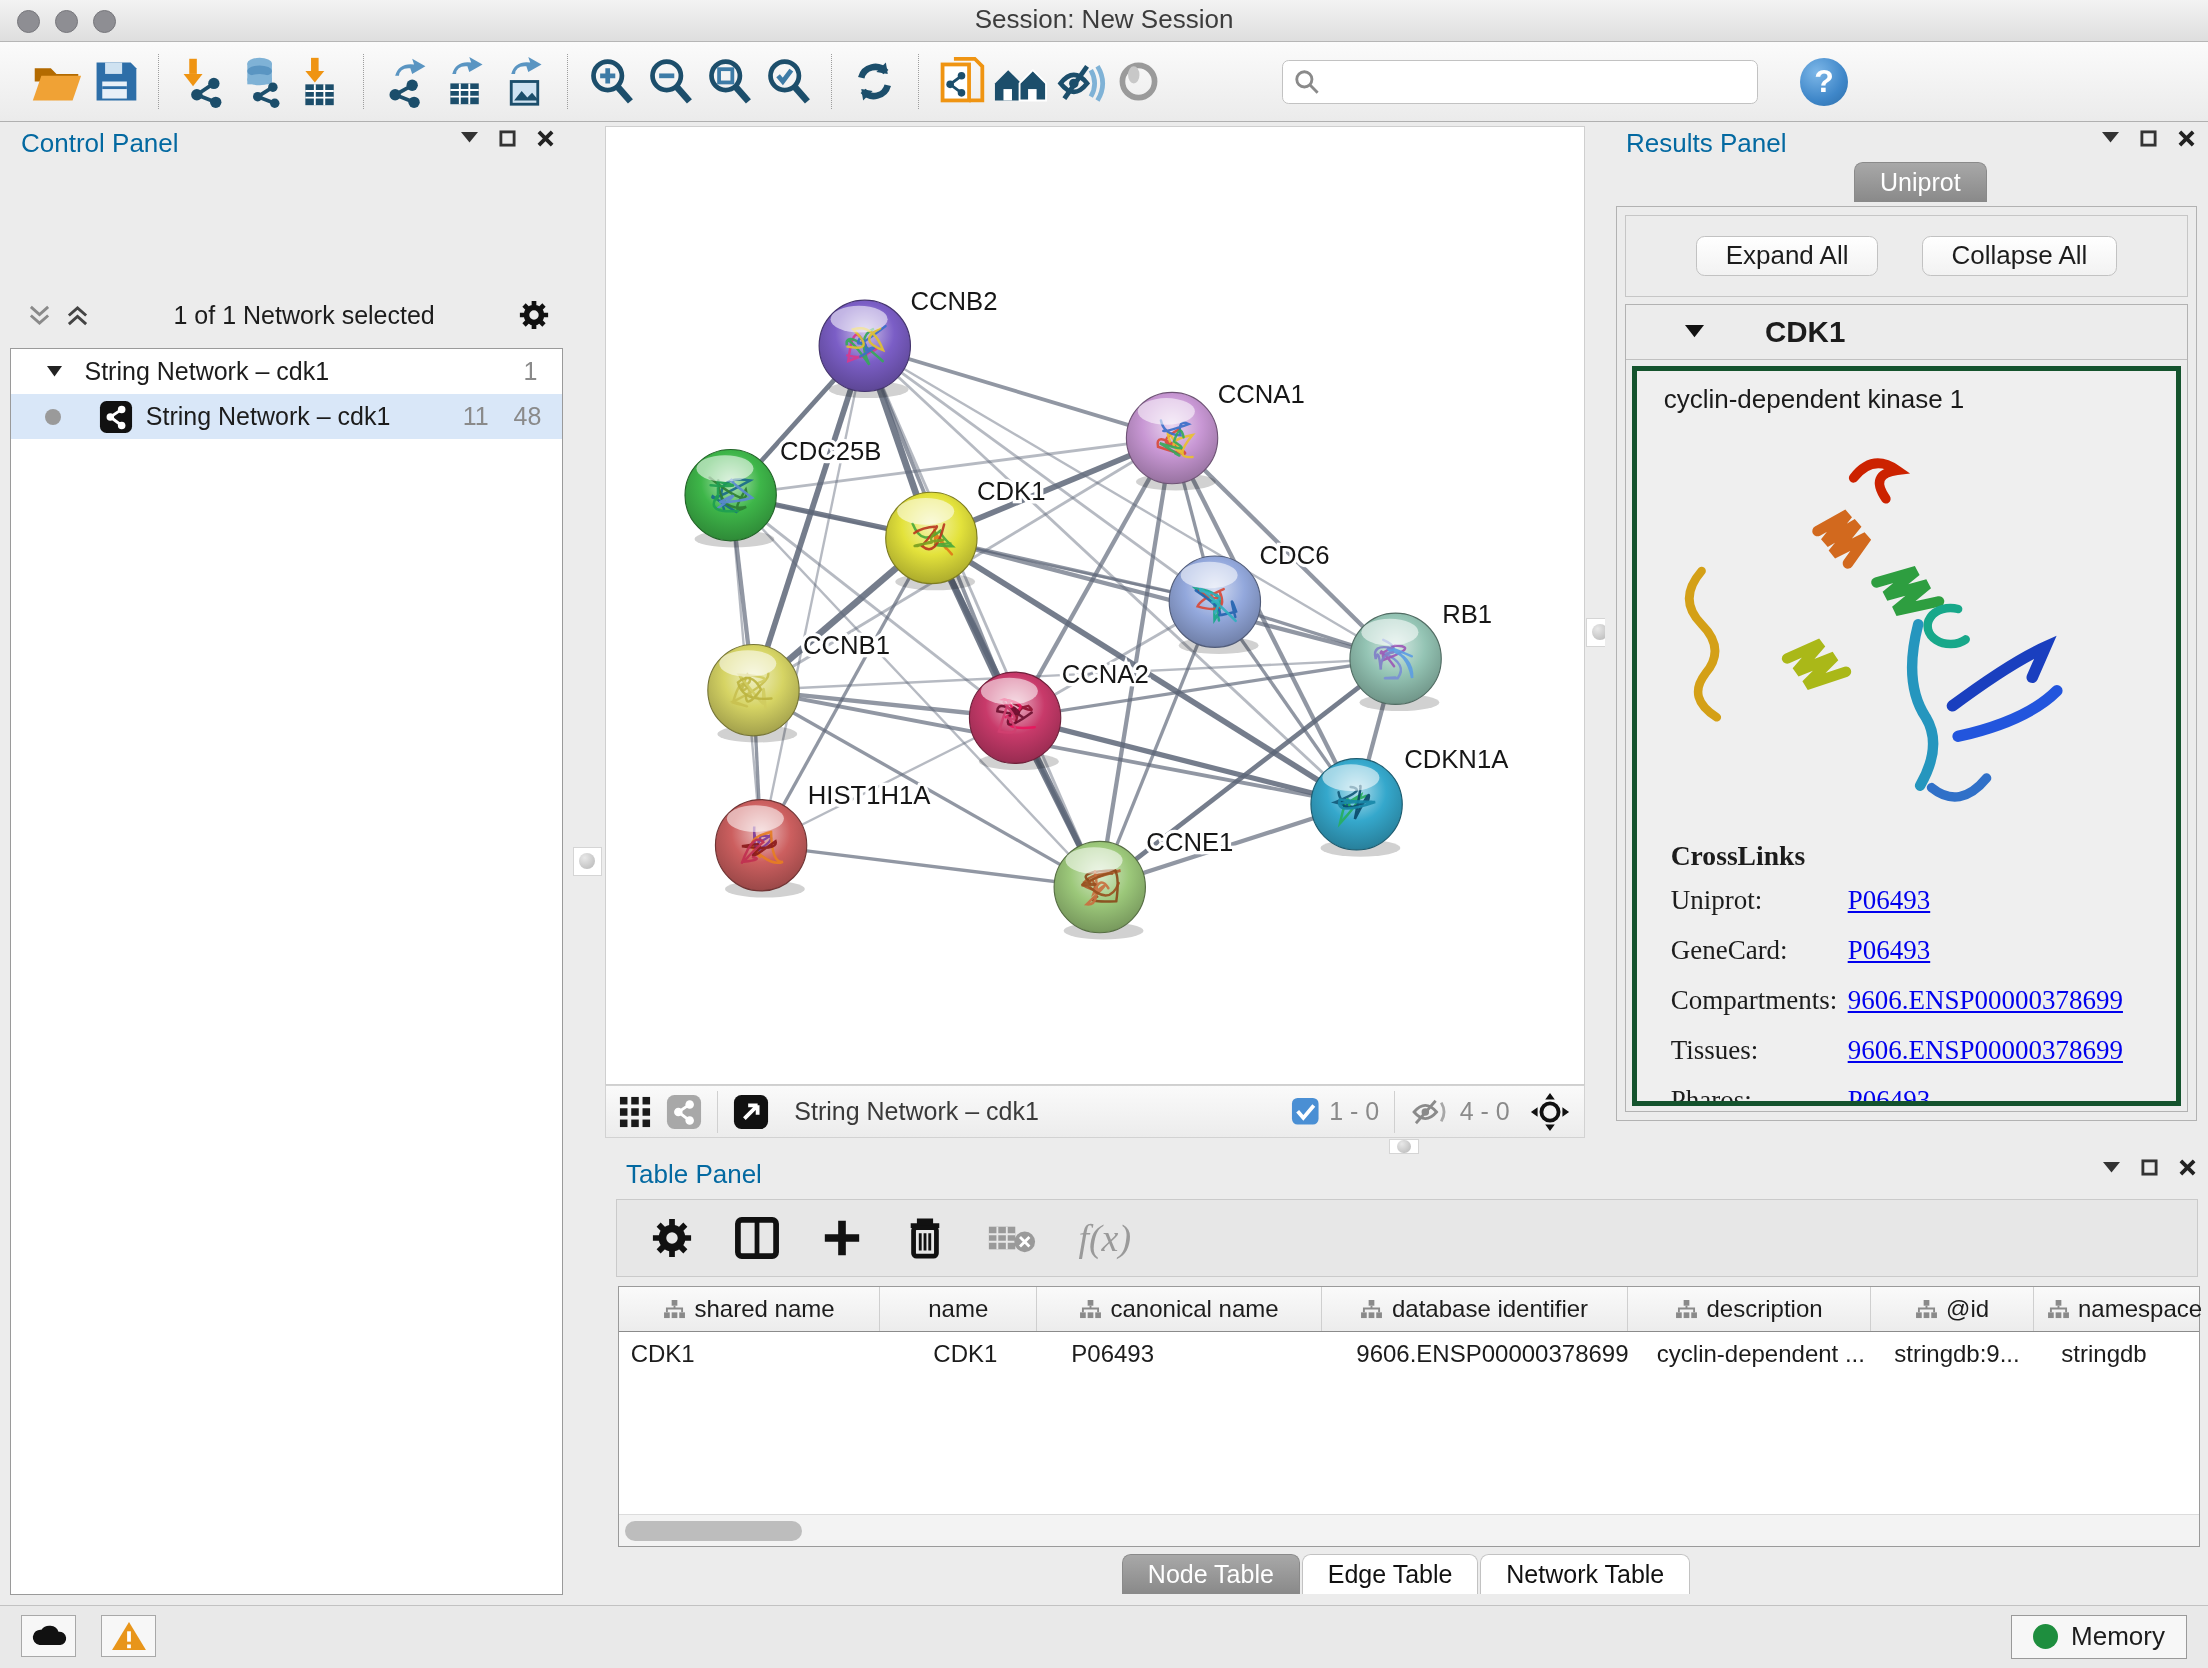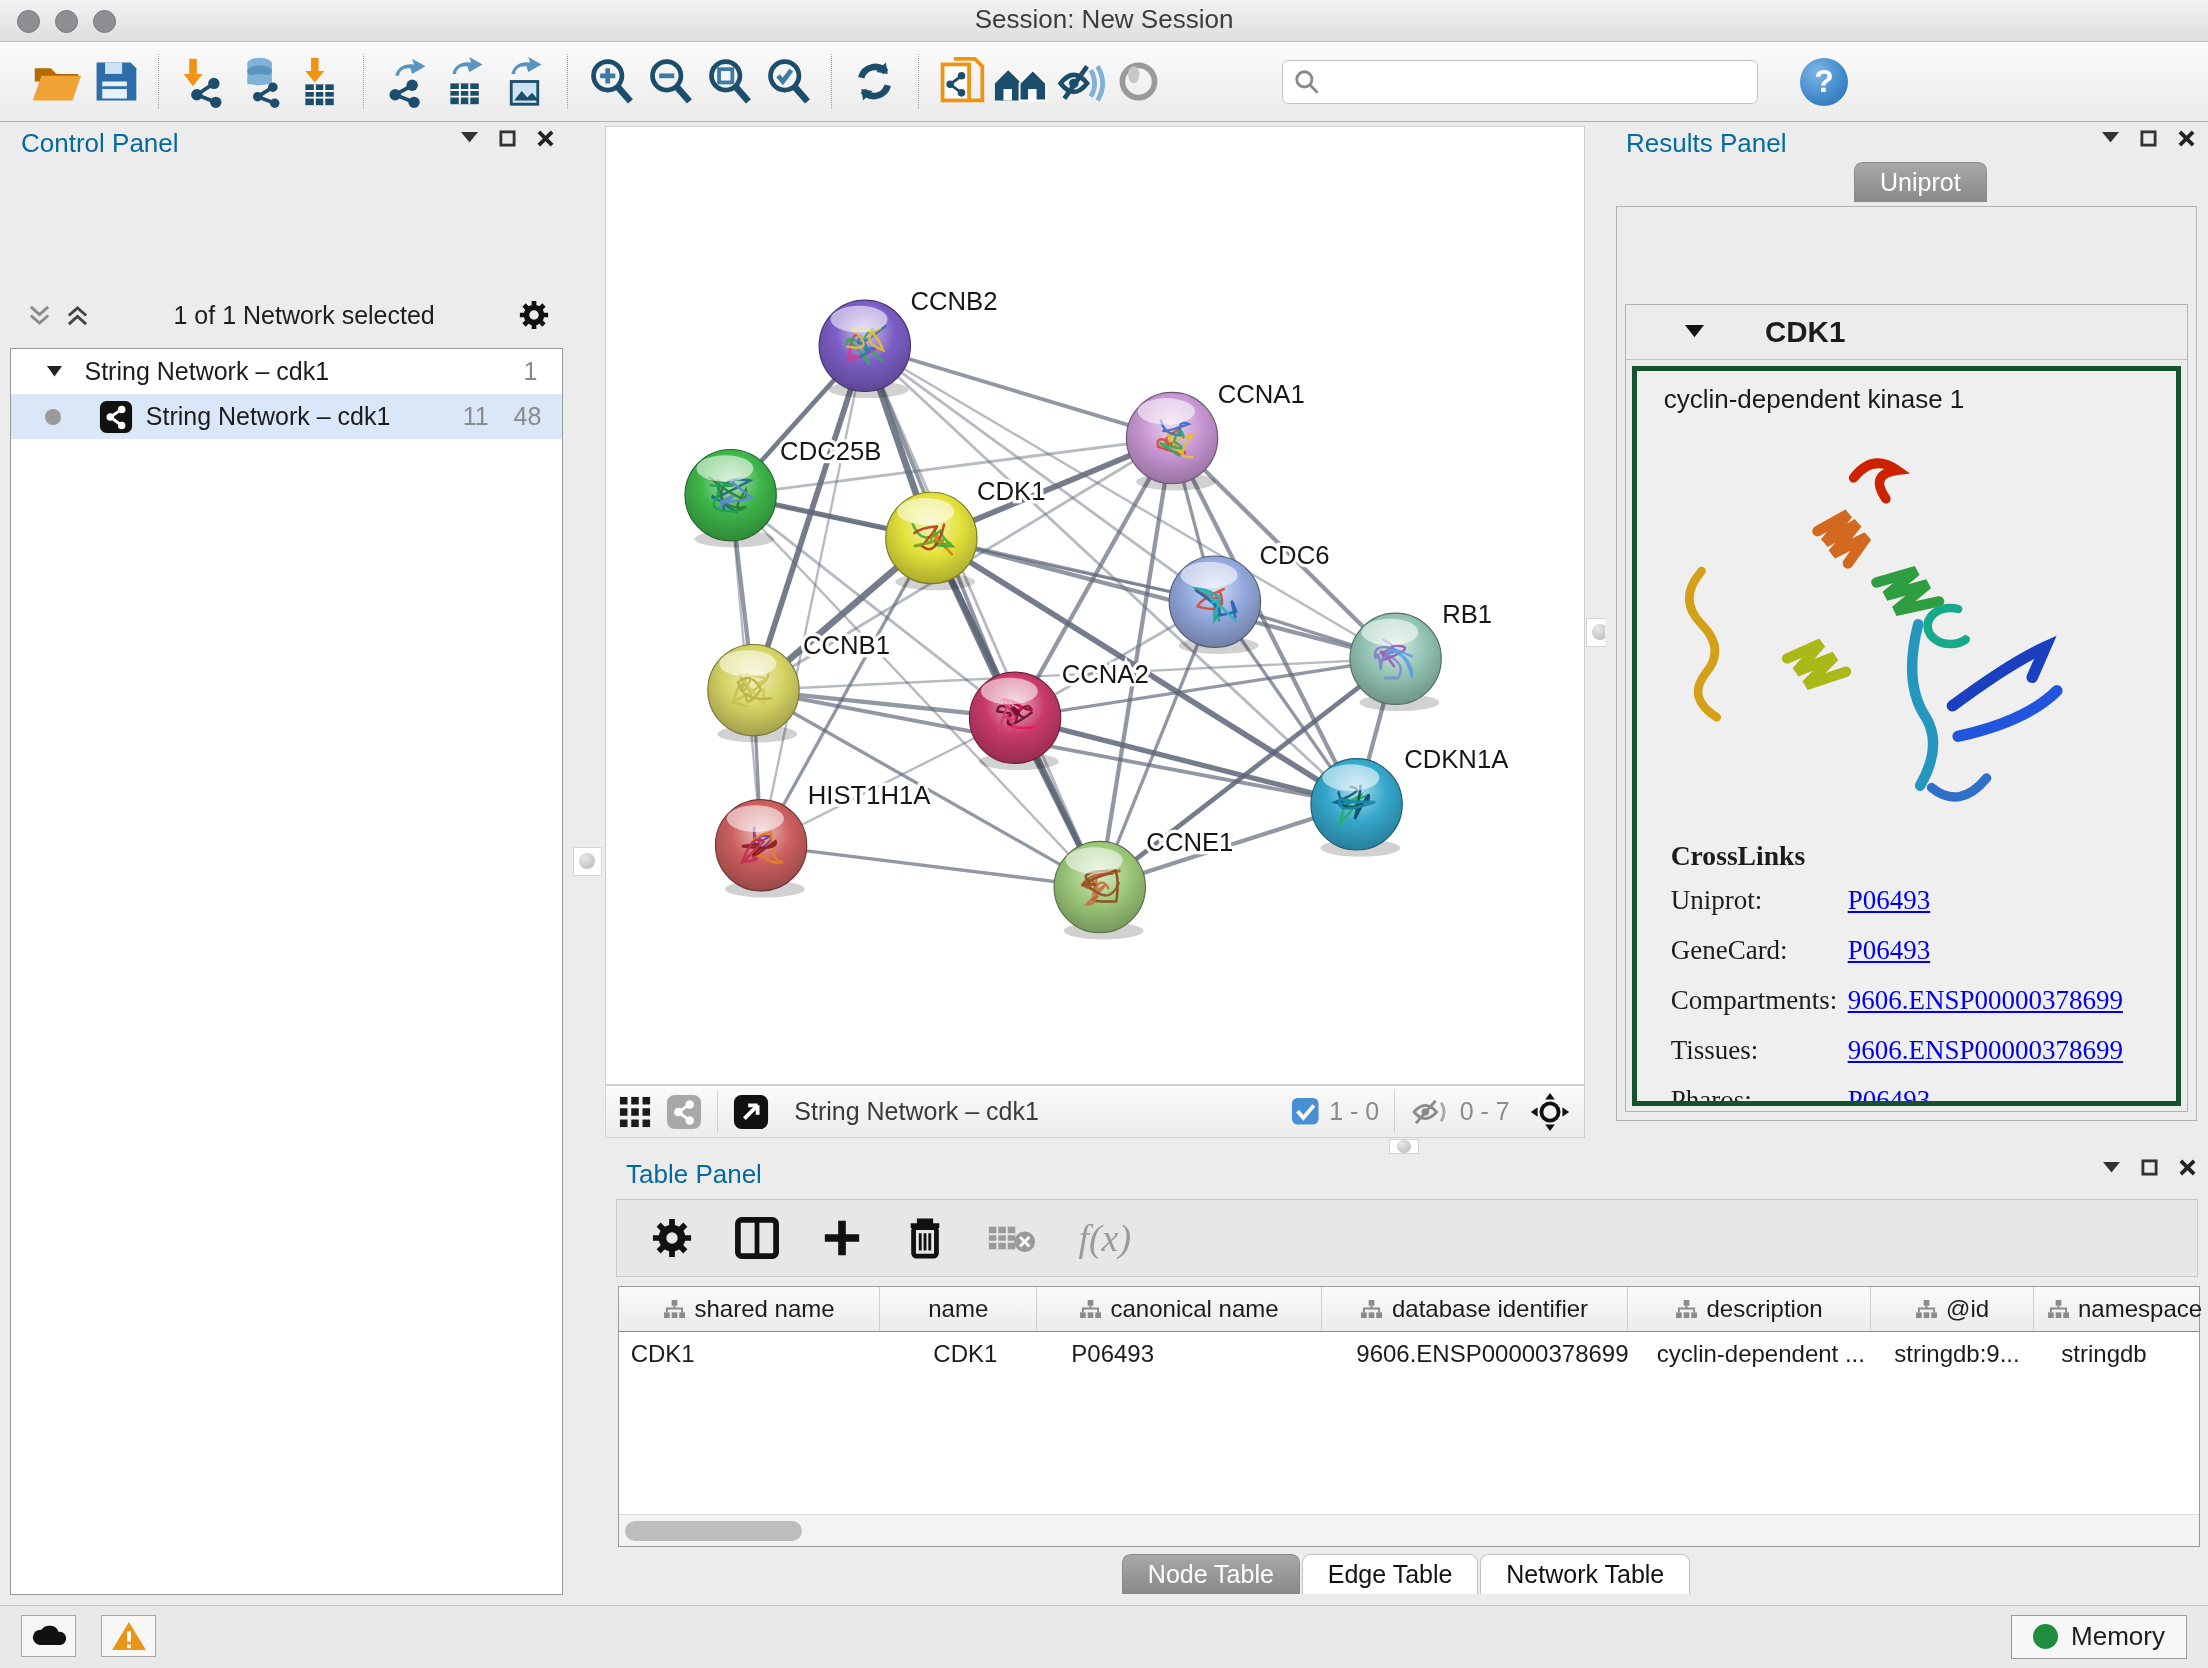--- a/index.html
+++ b/index.html
@@ -639,6 +639,14 @@
         <span>Uniprot</span>
       </div>
     <div id="rp-outer">
+      <div id="rp-buttons">
+        <div class="rp-btn">
+            <span>Expand All</span>
+          </div>
+        <div class="rp-btn">
+            <span>Collapse All</span>
+          </div>
+      </div>
       <div id="cdk1-box">
         <div id="cdk1-hdr">
           <svg width="19" height="13.3" style="margin-left:59px" viewBox="0 0 20 14">

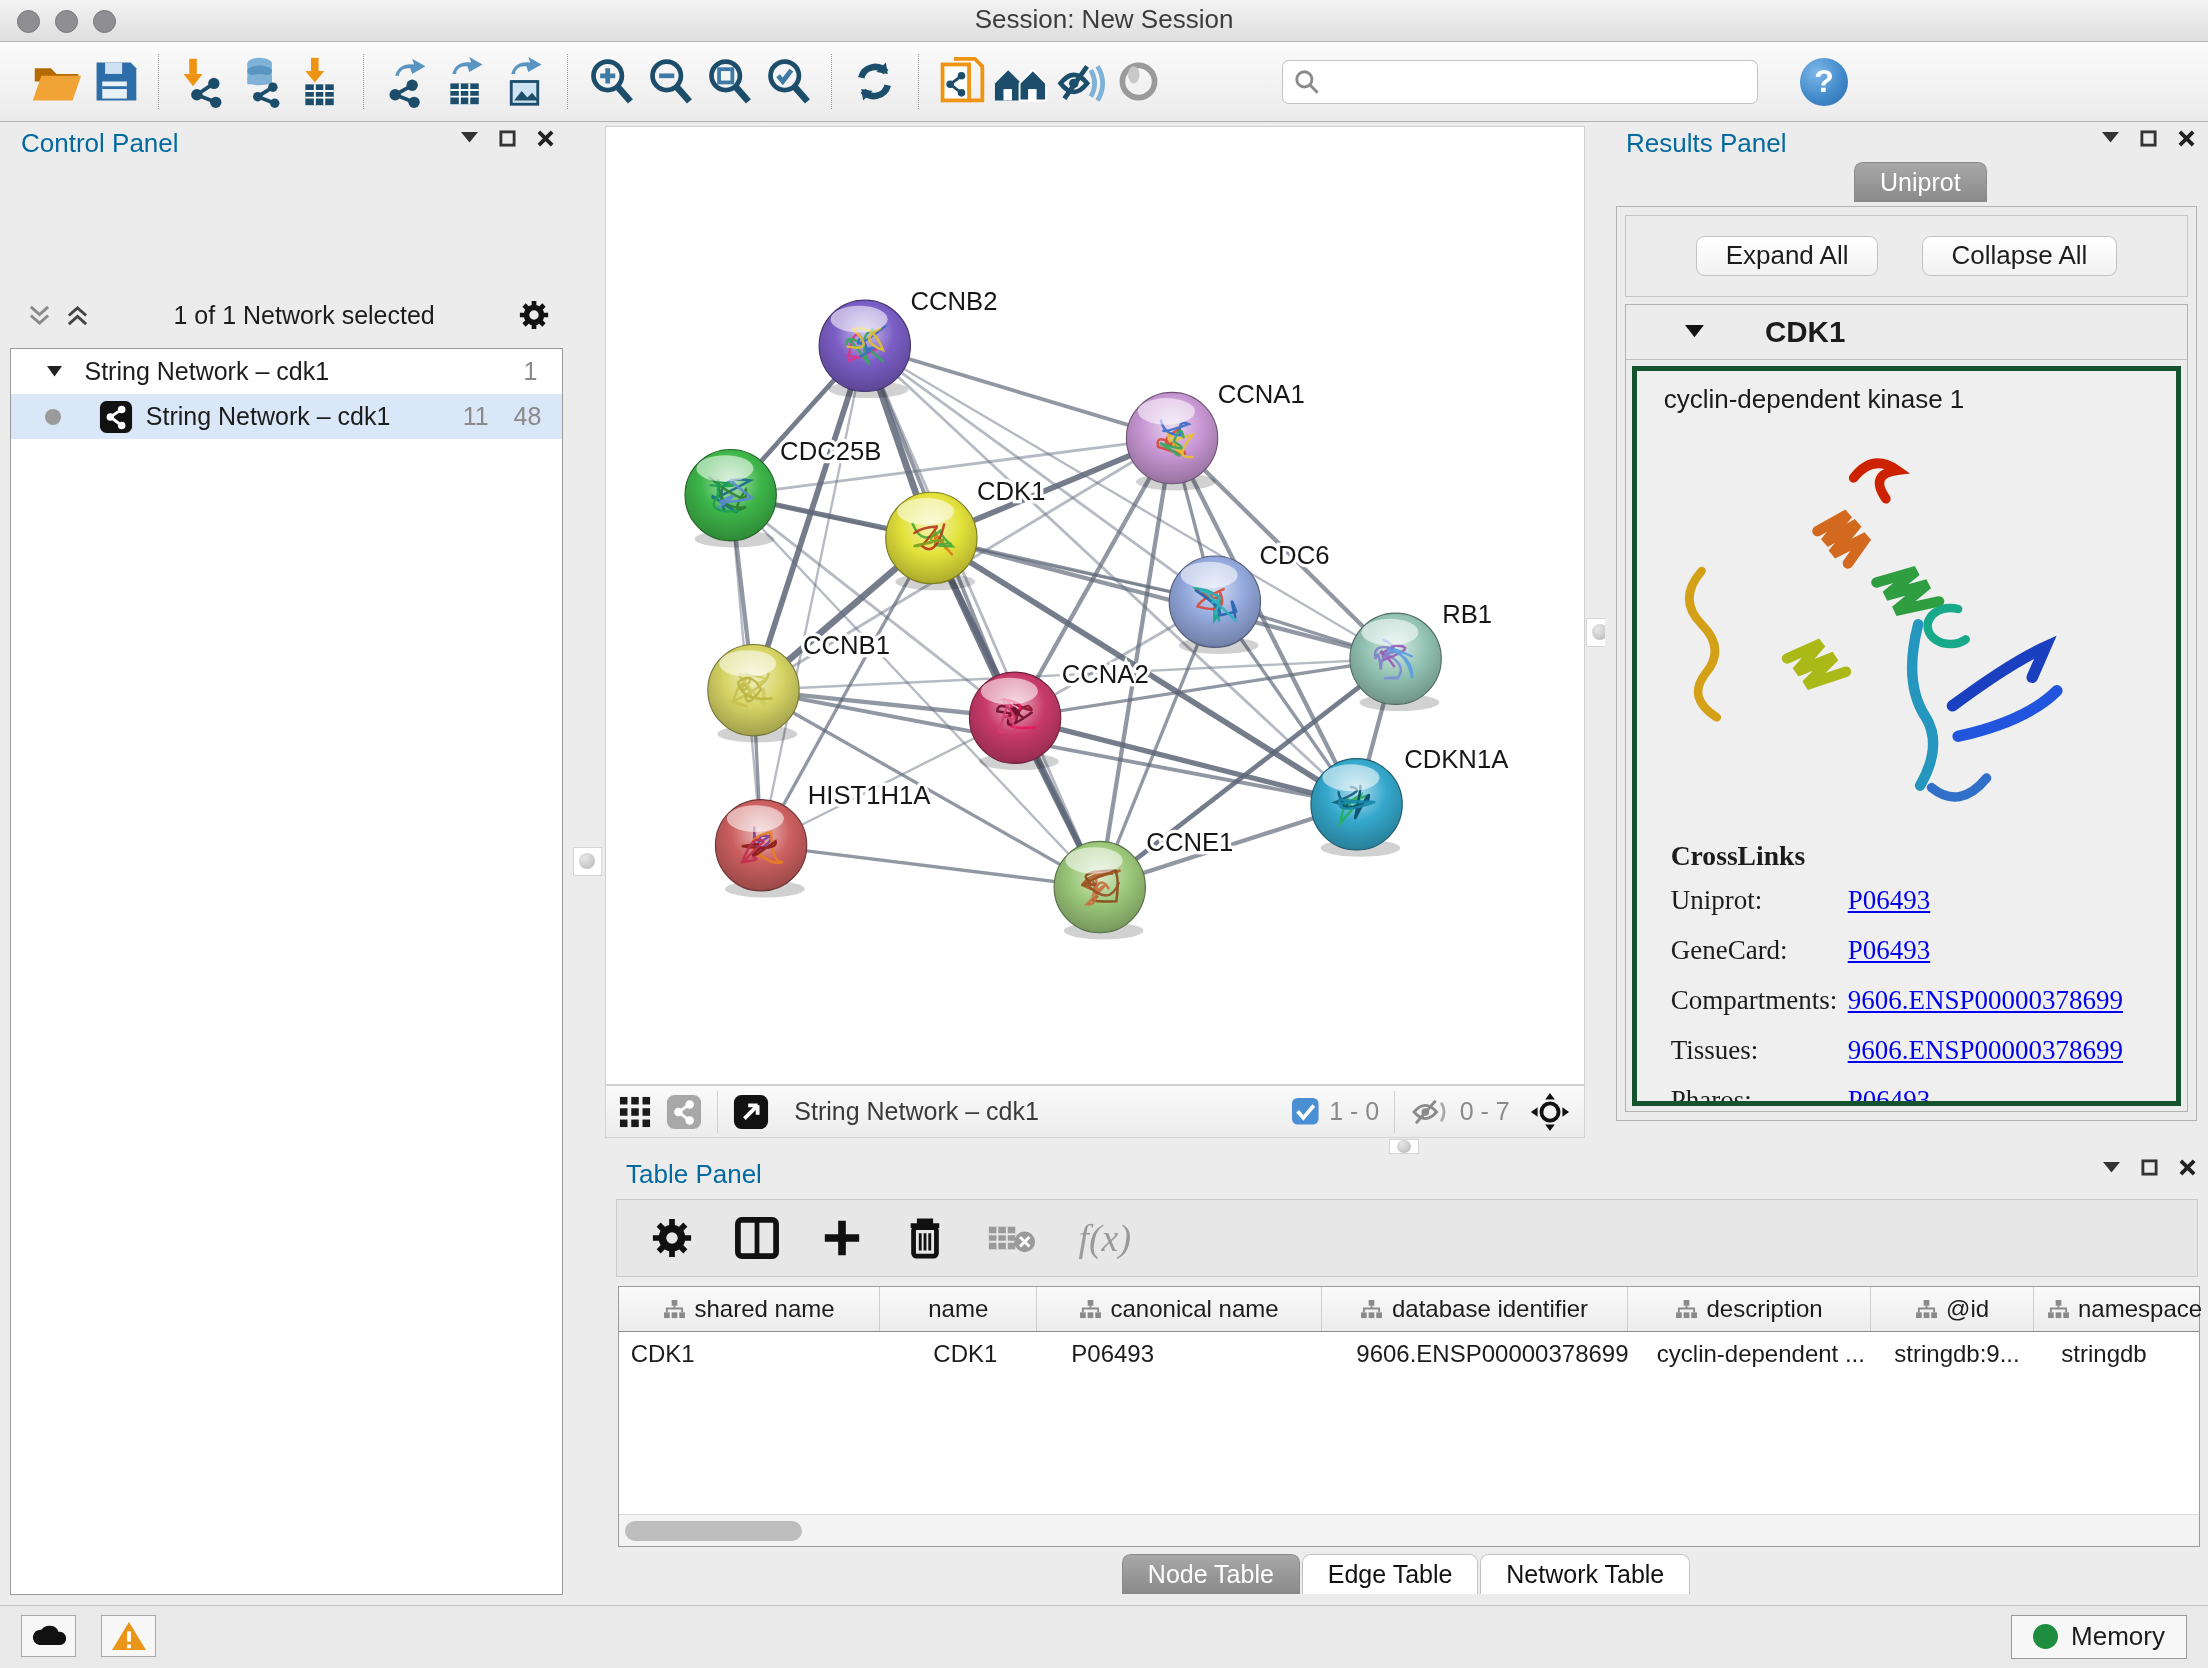--- a/index.html
+++ b/index.html
@@ -607,7 +607,7 @@
         <path d="M33 6 q6 10 0 20" stroke="#a8a8a8" stroke-width="3" fill="none"></path>
         <path d="M6 28 L27 4" stroke="#8a8a8a" stroke-width="3"></path>
       </svg>
-    <span class="nt-count">0 - 7</span>
+    <span class="nt-count">4 - 0</span>
     <svg width="42" height="42" style="margin-left:19px" viewBox="0 0 44 44">
         <circle cx="22" cy="22" r="9" fill="none" stroke="#111" stroke-width="4"></circle>
         <path d="M22 2 l5 7 h-10z M22 42 l5 -7 h-10z M2 22 l7 -5 v10z M42 22 l-7 -5 v10z" fill="#111"></path>

